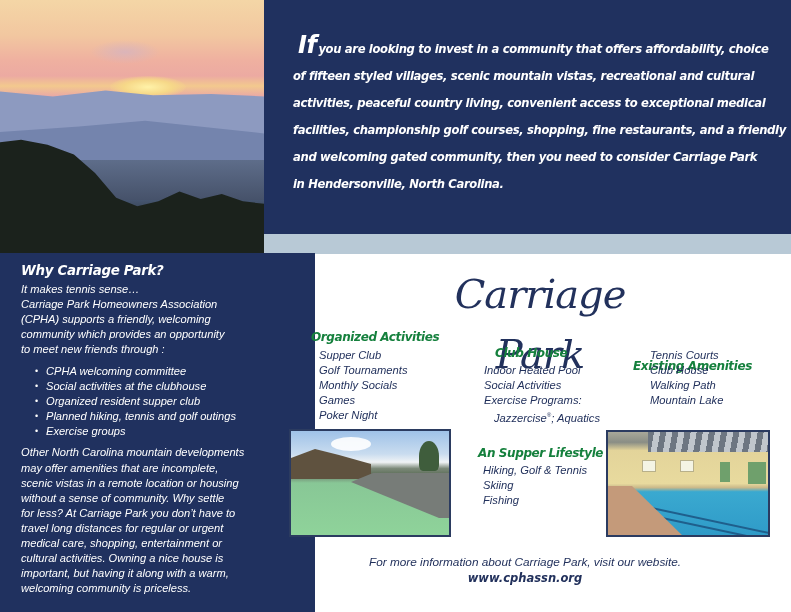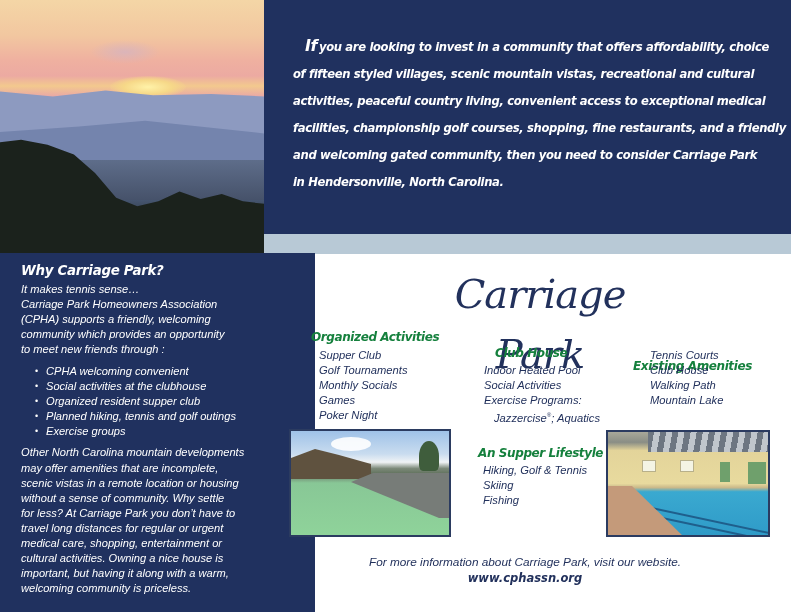--- a/index.html
+++ b/index.html
@@ -52,7 +52,7 @@
     font-size: 11.6px; line-height: 27px; letter-spacing: -0.35px;
   }
   .intro-text .drop-if {
-    font-size: 16px; letter-spacing: -0.5px; margin-left: 12px; margin-right: 2px;
+    font-size: 24px; letter-spacing: -0.5px; margin-left: 5px; margin-right: 2px;
   }
   .intro-line { display: block; white-space: nowrap; }
 

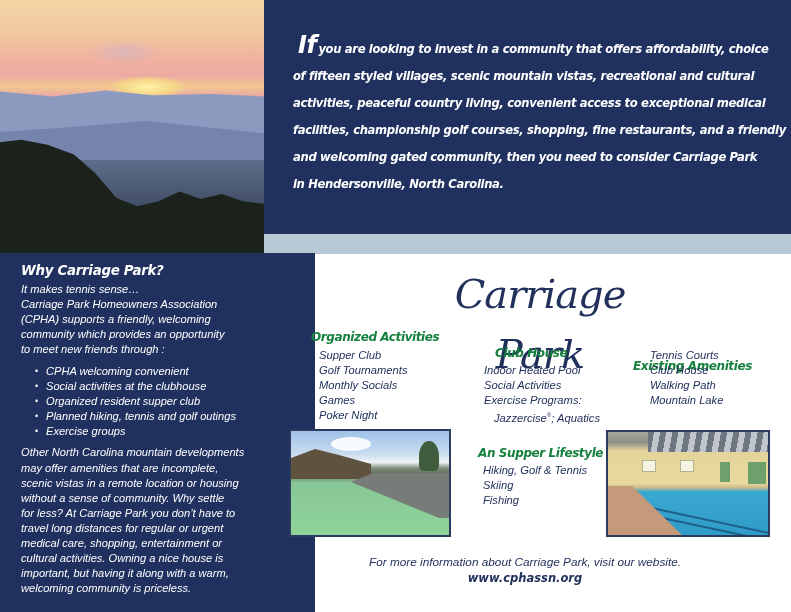--- a/index.html
+++ b/index.html
@@ -170,7 +170,7 @@
   <ul class="why-list">
     <li>
         <span class="bullet">•</span>
-        <span>CPHA welcoming convenient</span>
+        <span>CPHA welcoming committee</span>
       </li>
     <li>
         <span class="bullet">•</span>

